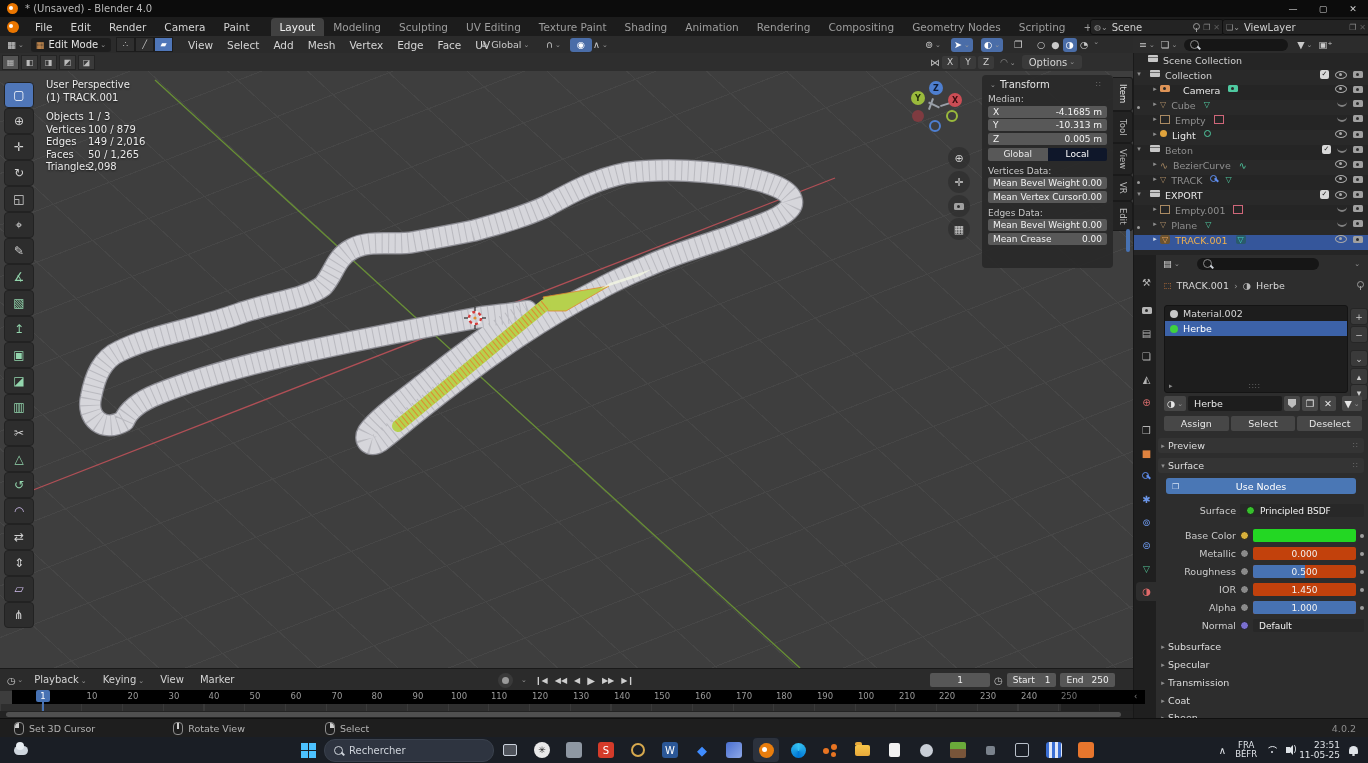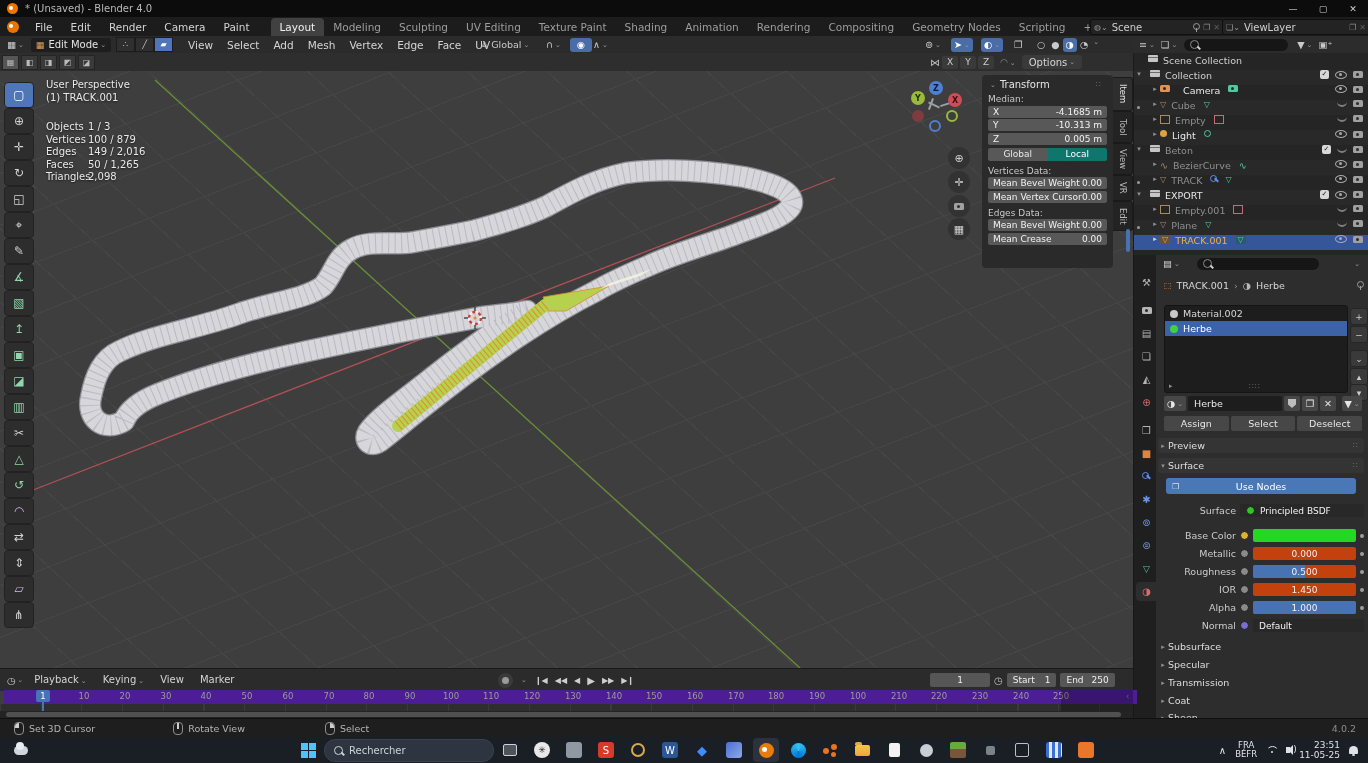--- a/index.html
+++ b/index.html
@@ -295,7 +295,7 @@
 
     <div class="abs stats">
       <div>User Perspective</div>
-      <div style="margin-bottom:17px;">(1) TRACK.001</div>
+      <div style="margin-bottom:7px;">(1) TRACK.001</div>
       <div class="row">
           <span class="lab">Objects</span>
           <span>1 / 3</span>

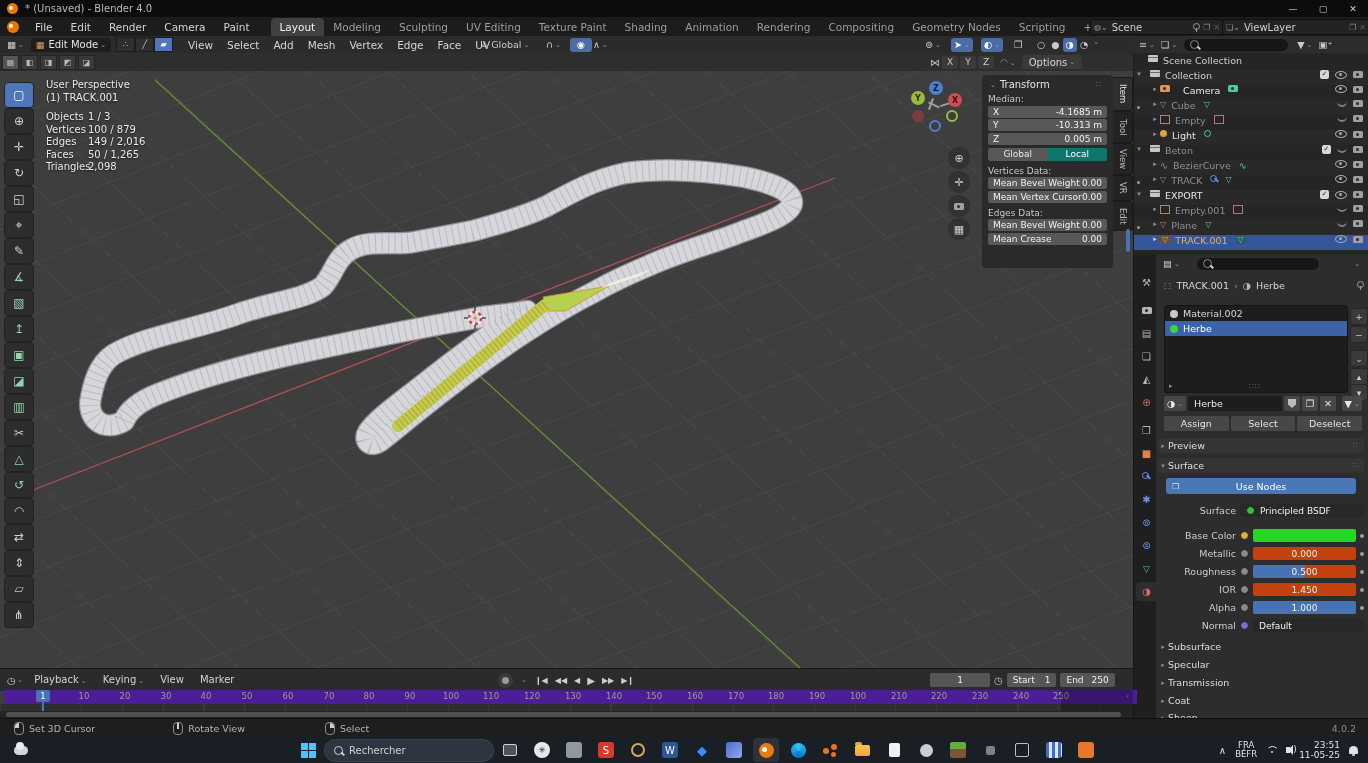--- a/index.html
+++ b/index.html
@@ -58,7 +58,7 @@
   .nfield .v{margin-left:auto;}
   .seg{display:flex;margin-top:3px;height:13px;border-radius:2px;overflow:hidden;}
   .seg div{flex:1;display:flex;align-items:center;justify-content:center;background:#585858;color:#e8e8e8;font-size:9px;}
-  .seg .on{background:#0f766e;color:#fff;}
+  .seg .on{background:#0f172a;color:#fff;}
   .nlab{color:#c9c9c9;margin-top:5px;font-size:9px;}
   .ntab{position:absolute;left:1113px;width:19px;background:#232323;border:1px solid #1a1a1a;border-left:none;border-radius:0 3px 3px 0;writing-mode:vertical-rl;display:flex;align-items:center;justify-content:center;font-size:8.5px;color:#b9b9b9;}
   .ntab.active{background:#2e2e2e;color:#e8e8e8;}

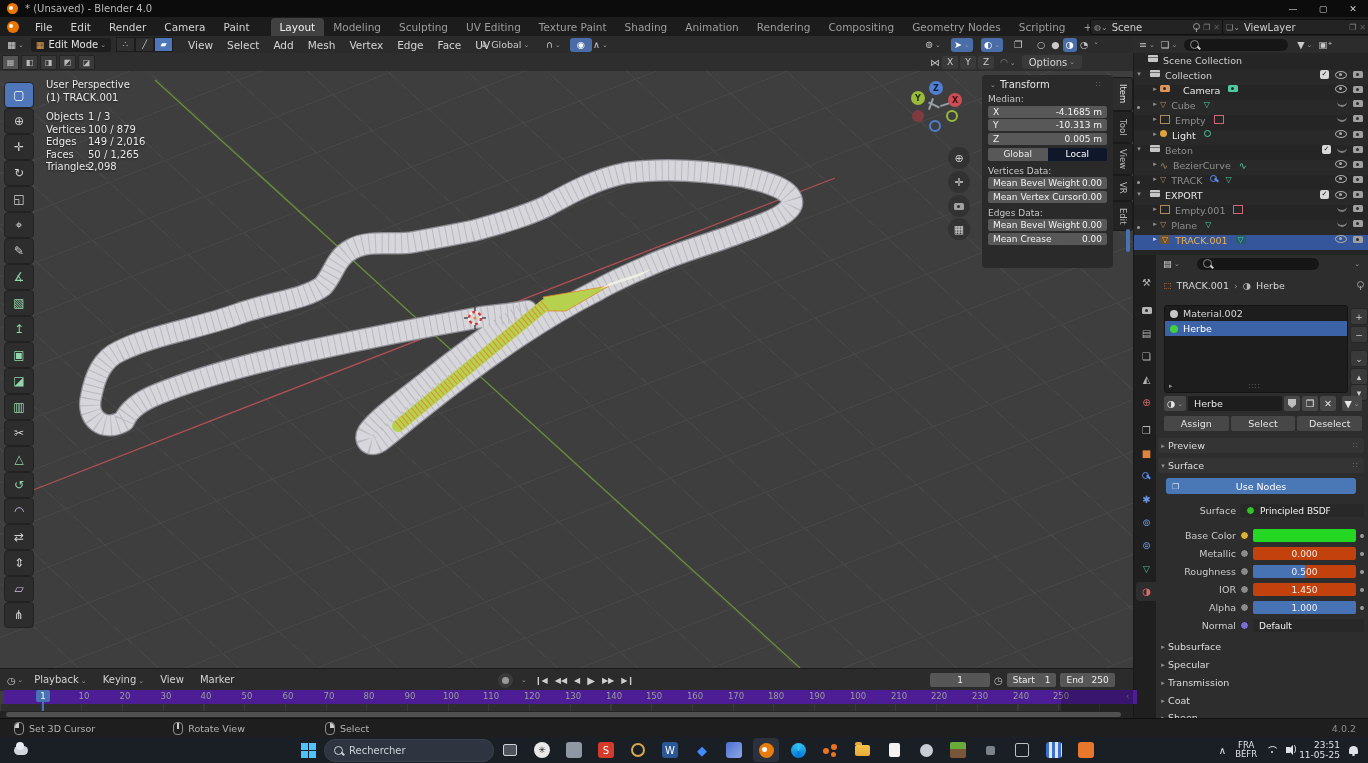--- a/index.html
+++ b/index.html
@@ -113,7 +113,7 @@
   
   .tl-h{left:0;top:668px;width:1133px;height:22px;background:#2b2b2b;border-top:1px solid #1a1a1a;display:flex;align-items:center;}
   .tl-h .menu-item{padding:0 8px;font-size:10px;}
-  .tl-ruler{left:4px;top:690px;width:1133px;height:14px;background:#4c1d95;}
+  .tl-ruler{left:12px;top:690px;width:1133px;height:14px;background:#000000;}
   .tick{position:absolute;top:1px;transform:translateX(-50%);font-size:8.5px;color:#9b9b9b;}
   .tl-body{left:0;top:704px;width:1133px;height:7px;background:#2e2e2e;
     background-image:repeating-linear-gradient(90deg,#3a3a3a 0 1px,transparent 1px 40.7px);}

